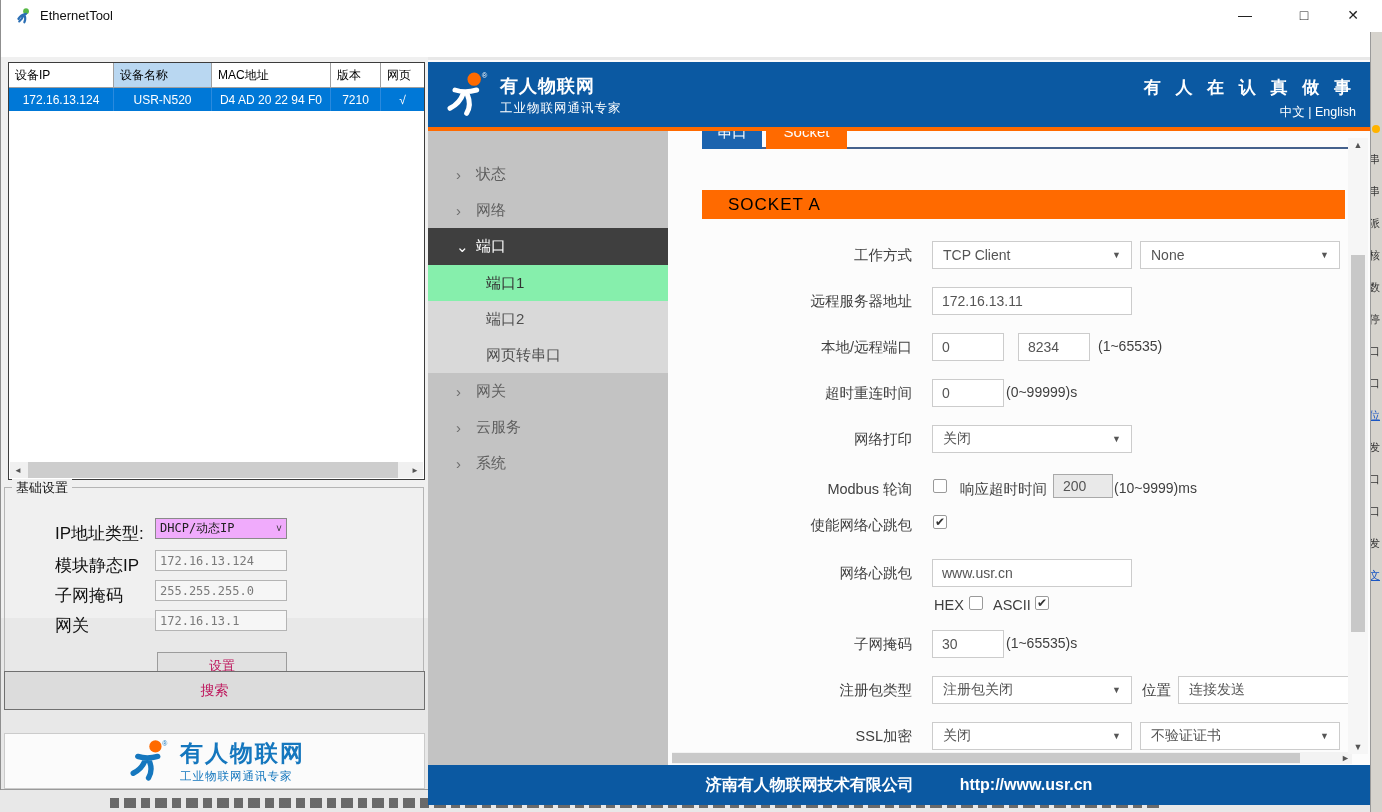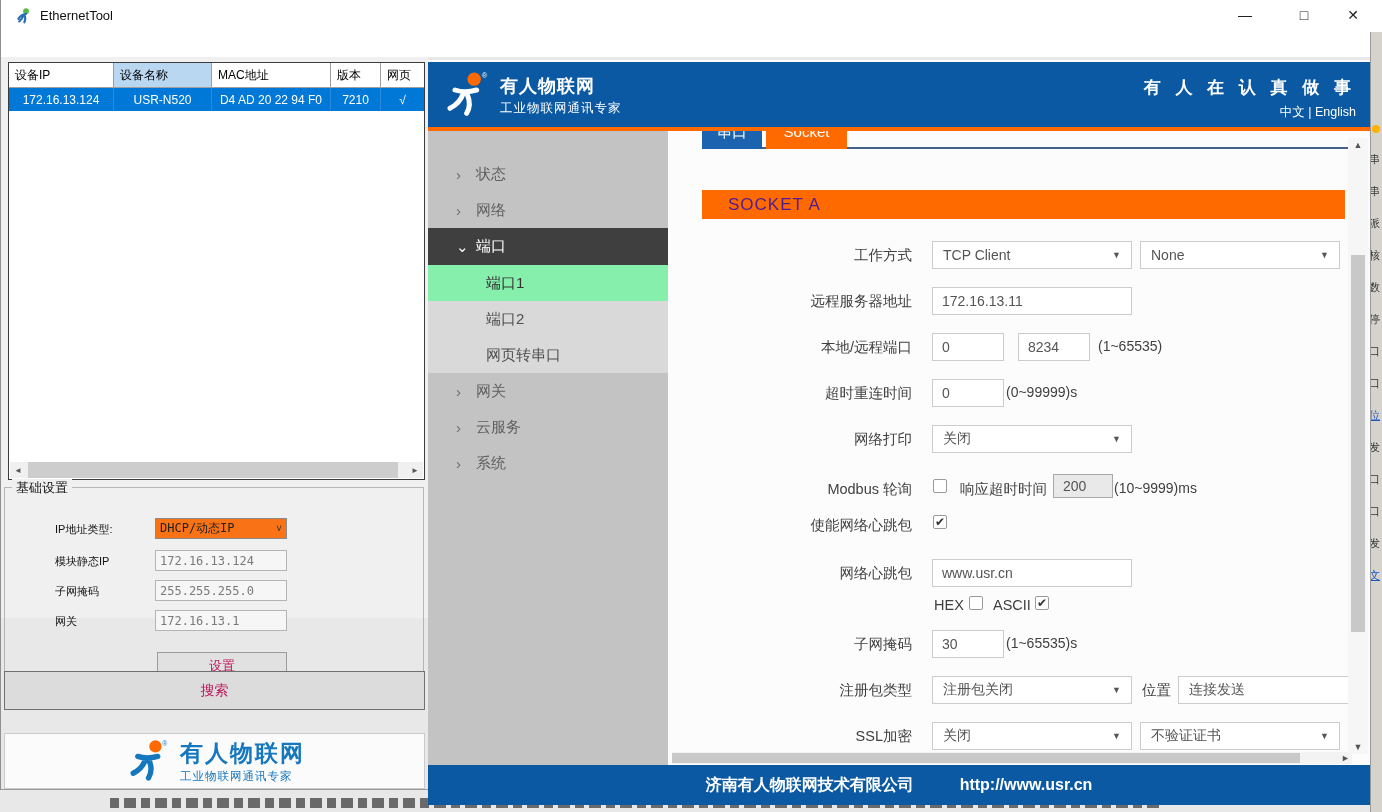--- a/index.html
+++ b/index.html
@@ -87,7 +87,7 @@
   .tab-underline { position:absolute; left:274px; top:87px; width:650px; height:2px; background:#44618c; }
 
   .section-bar { position:absolute; left:274px; top:130px; width:643px; height:29px; background:#ff6a00;
-     color:#4c1d95; font-size:17px; letter-spacing:1px; display:flex; align-items:center; padding-left:26px;}
+     color:#000000; font-size:17px; letter-spacing:1px; display:flex; align-items:center; padding-left:26px;}
 
   .flabel { position:absolute; width:206px; text-align:right; font-size:14.5px; color:#3f3f3f; left:278px;}
   .sel { position:absolute; height:28px; background:#fff; border:1px solid #ccc; display:flex; align-items:center;

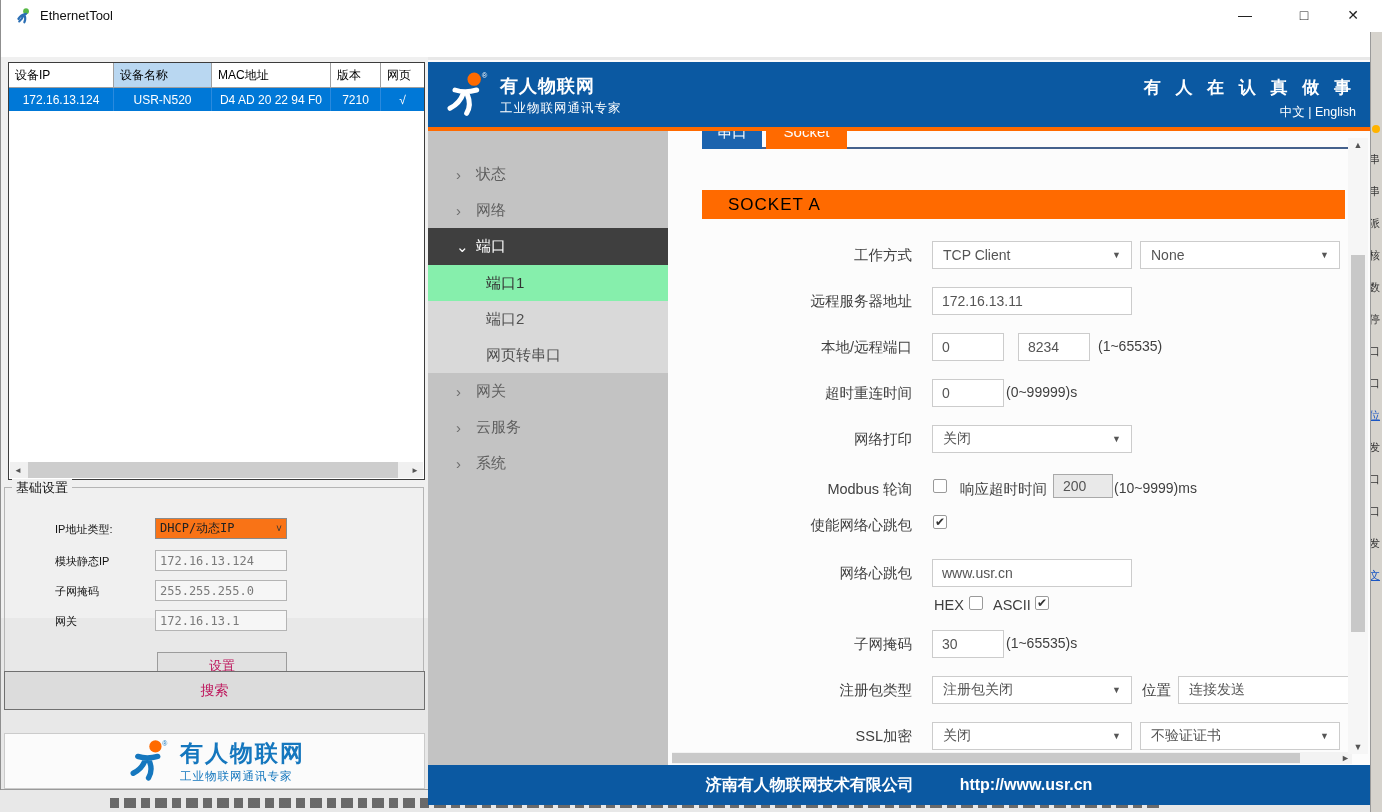--- a/index.html
+++ b/index.html
@@ -46,7 +46,7 @@
   .dt-hscroll .thumb { position:absolute; left:2px; top:0; width:370px; height:16px; background:#cdcdcd; }
   .groupbox { left:4px; top:430px; width:420px; height:197px; border:1px solid #b5b5b5; }
   .gb-legend { left:12px; top:422px; background:#f0f0f0; padding:0 4px; font-size:13px; color:#111; z-index:2;}
-  .fr-label { font-size:11px; color:#111; }
+  .fr-label { font-size:17px; color:#111; }
   .lbox { width:132px; height:21px; border:1px solid #8a8a8a; background:#f97316; font-size:12px; color:#222;
      display:flex; align-items:center; padding:0 4px; font-family:"DejaVu Sans Mono","Liberation Mono",monospace;}
   .lbox.disabled { background:#f6f6f6; border-color:#b4b4b4; color:#7a7a7a;}

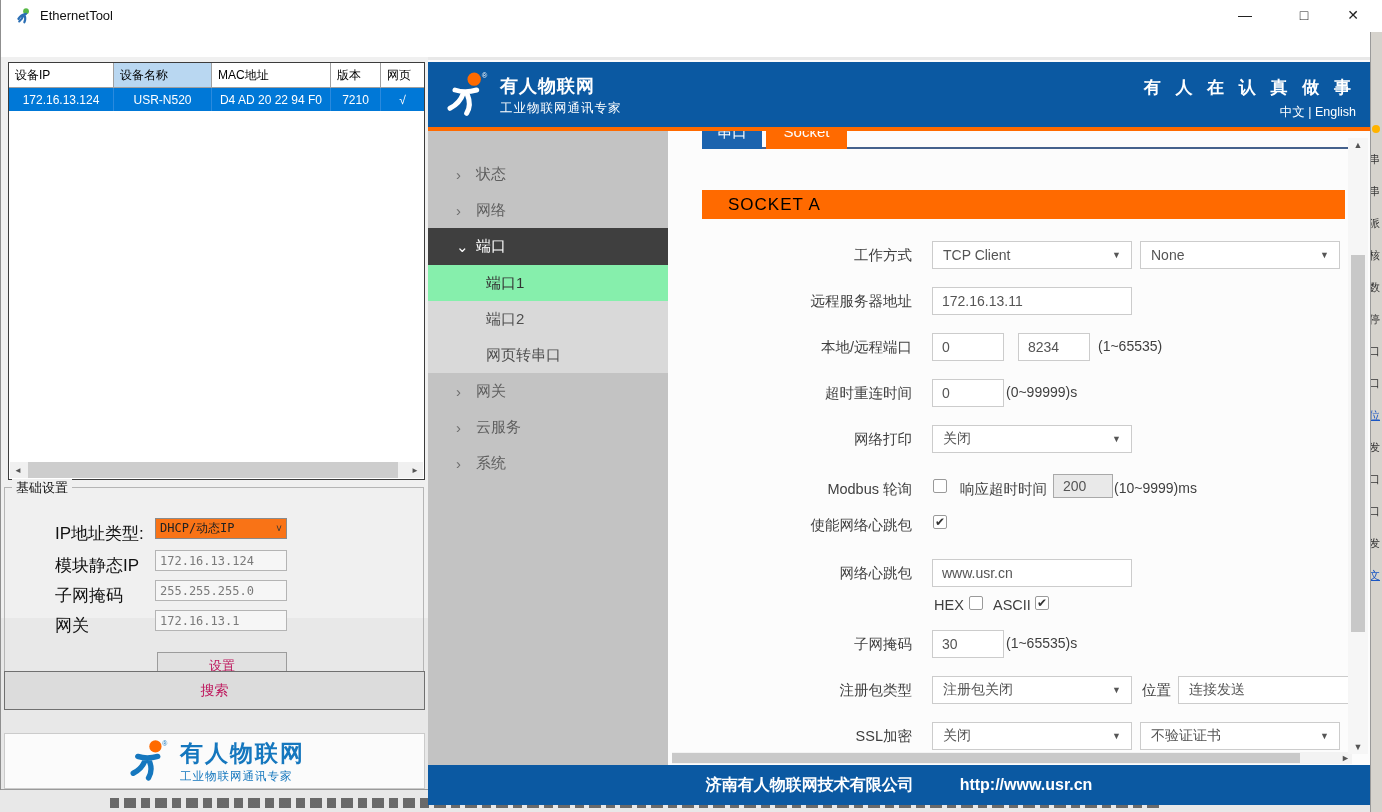--- a/index.html
+++ b/index.html
@@ -47,7 +47,7 @@
   .groupbox { left:4px; top:430px; width:420px; height:197px; border:1px solid #b5b5b5; }
   .gb-legend { left:12px; top:422px; background:#f0f0f0; padding:0 4px; font-size:13px; color:#111; z-index:2;}
   .fr-label { font-size:17px; color:#111; }
-  .lbox { width:132px; height:21px; border:1px solid #8a8a8a; background:#f97316; font-size:12px; color:#222;
+  .lbox { width:132px; height:21px; border:1px solid #8a8a8a; background:#f0abfc; font-size:12px; color:#222;
      display:flex; align-items:center; padding:0 4px; font-family:"DejaVu Sans Mono","Liberation Mono",monospace;}
   .lbox.disabled { background:#f6f6f6; border-color:#b4b4b4; color:#7a7a7a;}
   .lbox .carr { margin-left:auto; font-size:10px; color:#333;}

